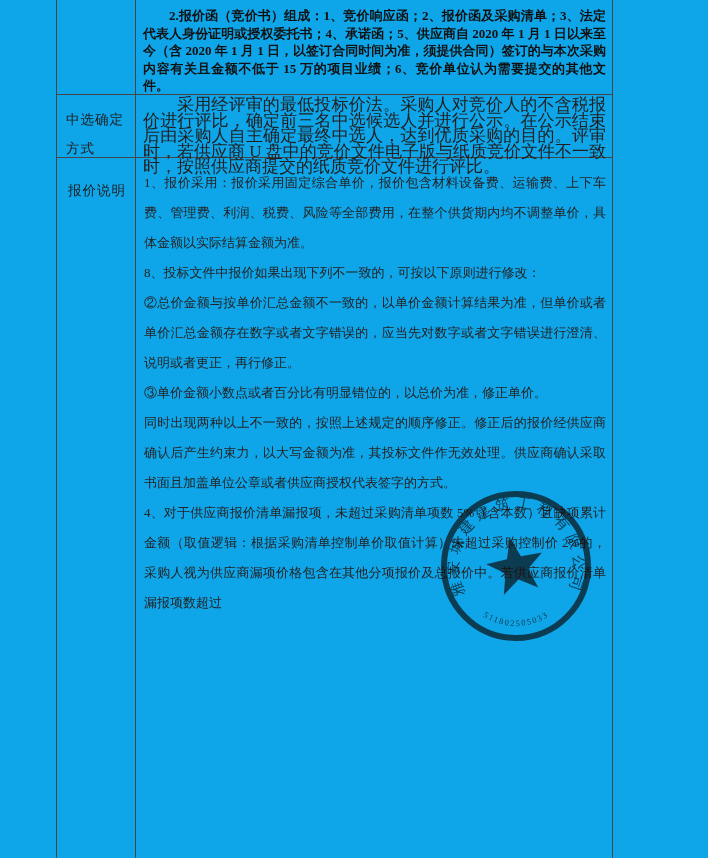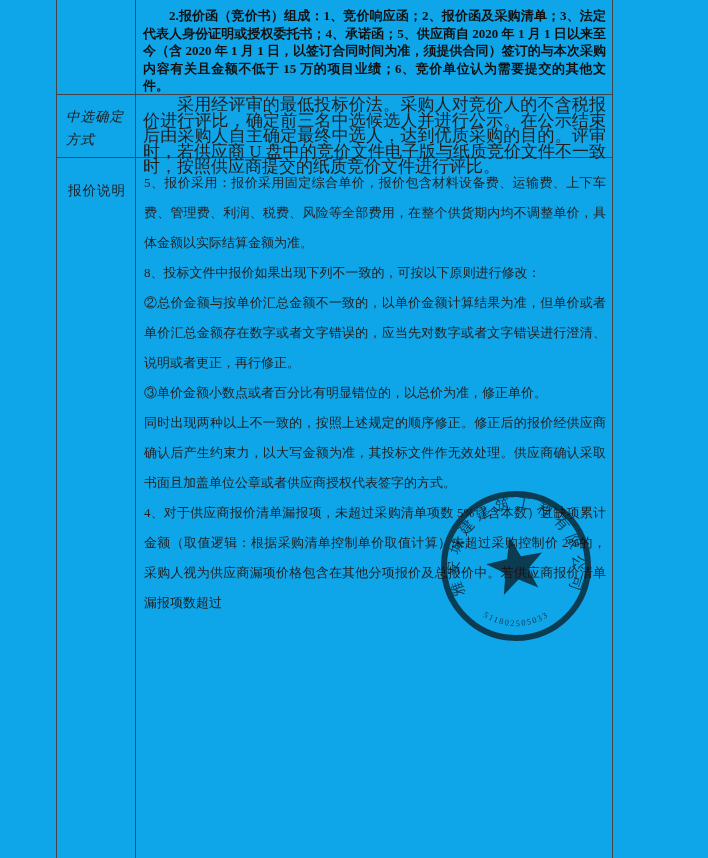--- a/index.html
+++ b/index.html
@@ -36,7 +36,7 @@
   }
   
   .row2{height:63px;}
-  .row2 .cell-label{padding:10px 1px 0 9px;line-height:23px;letter-spacing:1px;font-style:italic;}
+  .row2 .cell-label{padding:10px 1px 0 9px;line-height:29px;letter-spacing:1px;}
   .row2 .cell-content{padding:2px 6px 0 7px;}
   .row2 p{
     margin:0;font-size:17px;line-height:15.5px;color:#202020;

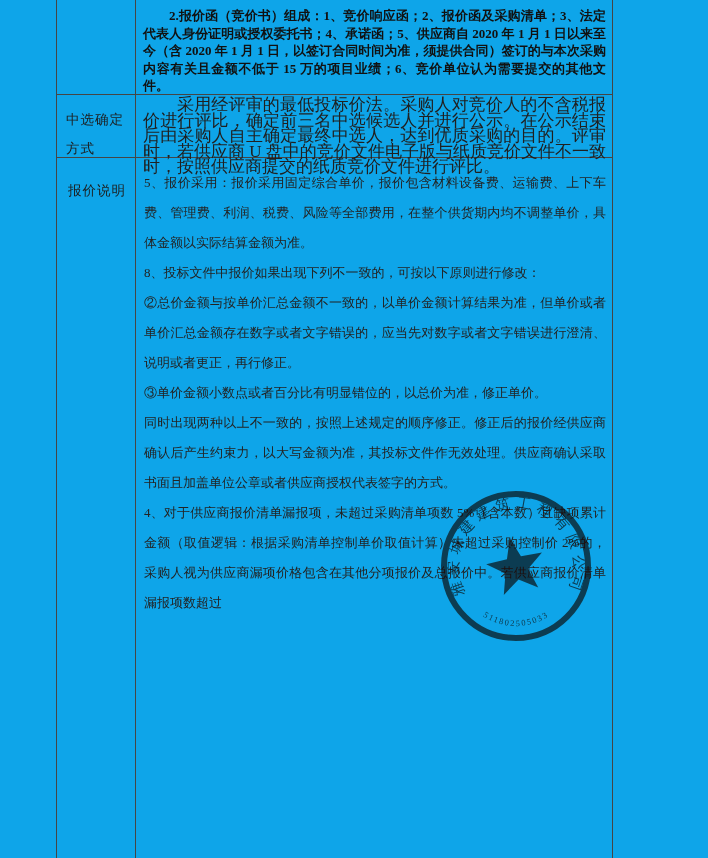--- a/index.html
+++ b/index.html
@@ -87,7 +87,7 @@
     <div class="t-row row3 last">
       <div class="cell-label">报价说明</div>
       <div class="cell-content">
-        <p>5、报价采用：报价采用固定综合单价，报价包含材料设备费、运输费、上下车费、管理费、利润、税费、风险等全部费用，在整个供货期内均不调整单价，具体金额以实际结算金额为准。</p>
+        <p>1、报价采用：报价采用固定综合单价，报价包含材料设备费、运输费、上下车费、管理费、利润、税费、风险等全部费用，在整个供货期内均不调整单价，具体金额以实际结算金额为准。</p>
         <p>8、投标文件中报价如果出现下列不一致的，可按以下原则进行修改：</p>
         <p>②总价金额与按单价汇总金额不一致的，以单价金额计算结果为准，但单价或者单价汇总金额存在数字或者文字错误的，应当先对数字或者文字错误进行澄清、说明或者更正，再行修正。</p>
         <p>③单价金额小数点或者百分比有明显错位的，以总价为准，修正单价。</p>

